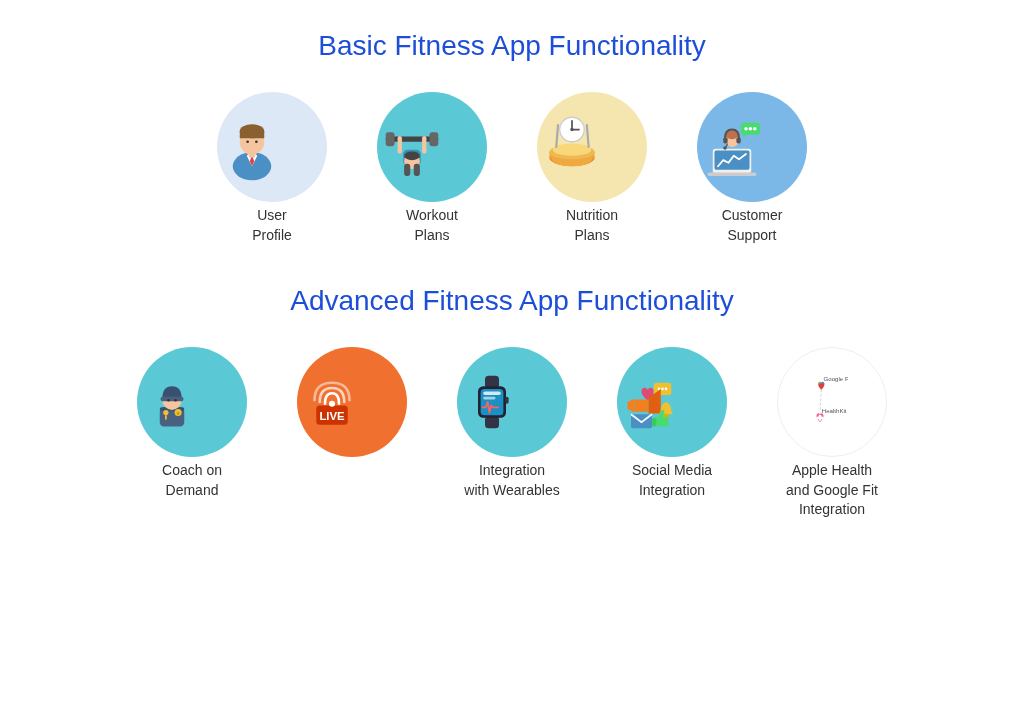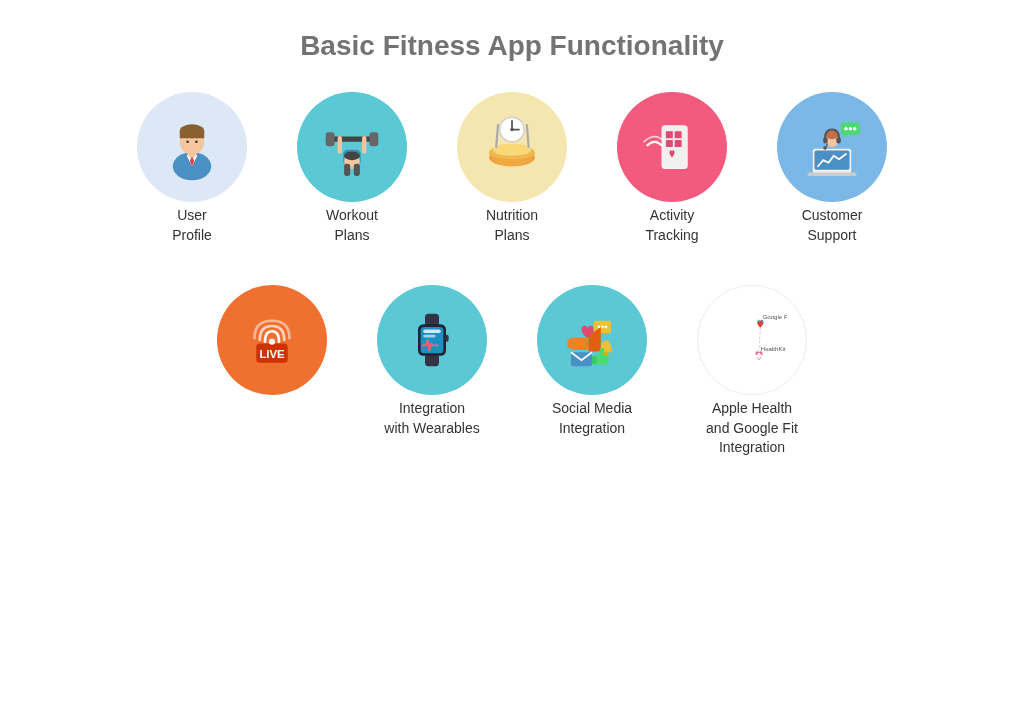--- a/index.html
+++ b/index.html
@@ -15,8 +15,8 @@
     }
     .section-title {
       font-size: 28px;
-      font-weight: 700;
-      color: #737373;
+      font-weight: 400;
+      color: #1d4ed8;
       text-align: center;
       margin-bottom: 30px;
     }

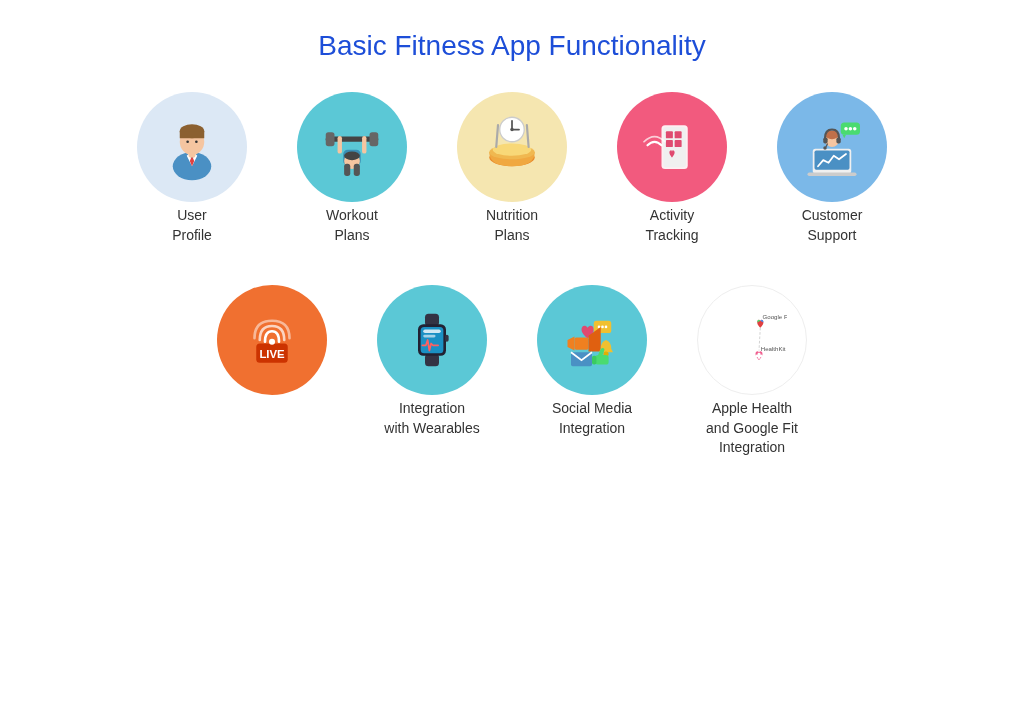--- a/index.html
+++ b/index.html
@@ -159,26 +159,6 @@
       <span class="icon-label">Nutrition<br>Plans</span>
     </div>
 
-    <div class="icon-item">
-      <div class="icon-circle circle-activity">
-        <svg viewBox="0 0 80 80" xmlns="http://www.w3.org/2000/svg">
-
-          <rect x="28" y="15" width="30" height="50" rx="4" fill="white" opacity="0.9"></rect>
-          <rect x="30" y="17" width="26" height="46" rx="3" fill="#f0f0f0"></rect>
-
-          <rect x="33" y="22" width="8" height="8" rx="1" fill="#e04a70"></rect>
-          <rect x="43" y="22" width="8" height="8" rx="1" fill="#e04a70"></rect>
-          <rect x="33" y="32" width="8" height="8" rx="1" fill="#e04a70"></rect>
-          <rect x="43" y="32" width="8" height="8" rx="1" fill="#e04a70"></rect>
-
-          <path d="M12,38 Q20,30 28,38" fill="none" stroke="white" stroke-width="2.5" stroke-linecap="round"></path>
-          <path d="M8,34 Q20,22 32,34" fill="none" stroke="white" stroke-width="2" stroke-linecap="round" opacity="0.7"></path>
-
-          <path d="M37,46 C37,44 40,42 40,46 C40,42 43,44 43,46 C43,49 40,52 40,52 C40,52 37,49 37,46 Z" fill="#e04a70"></path>
-        </svg>
-      </div>
-      <span class="icon-label">Activity<br>Tracking</span>
-    </div>
 
 
     <div class="icon-item">

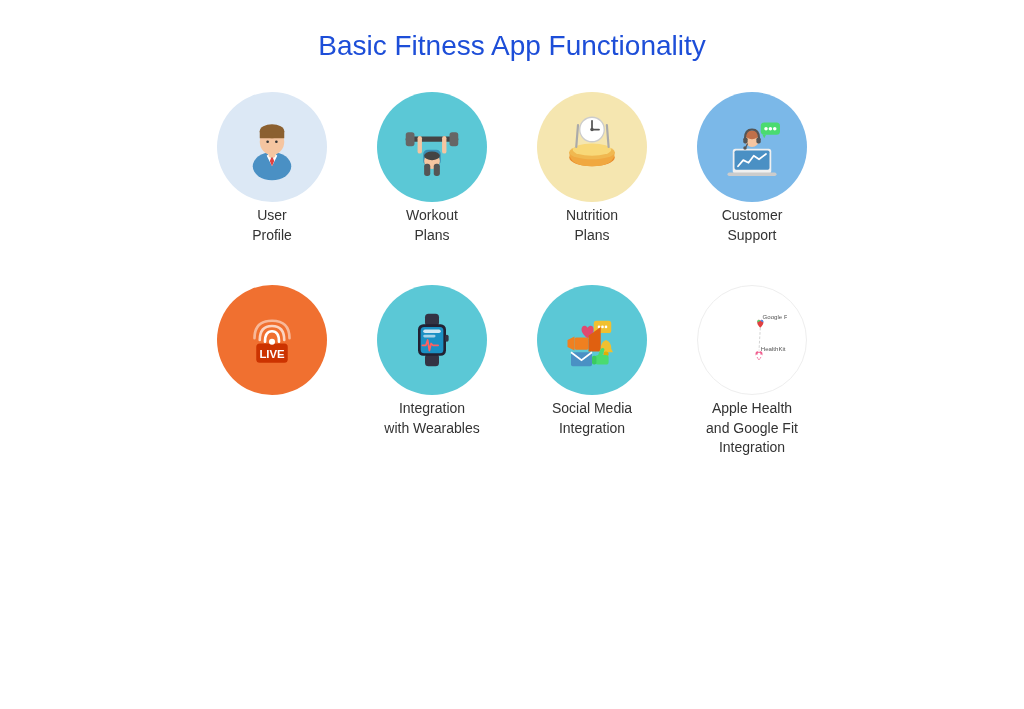--- a/index.html
+++ b/index.html
@@ -194,6 +194,7 @@
 
   </div>
 
+  <h2 class="section-title">Advanced Fitness App Functionality</h2>
 
   <div class="icon-grid">
 

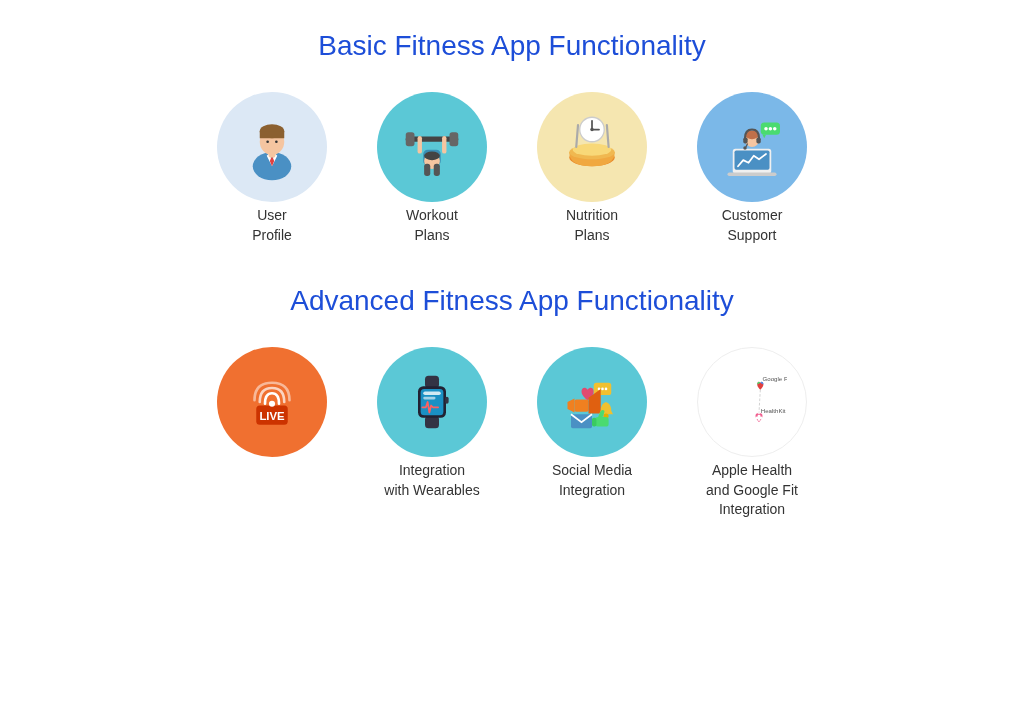--- a/index.html
+++ b/index.html
@@ -41,7 +41,7 @@
       border-radius: 50%;
       display: flex;
       align-items: center;
-      justify-content: center;
+      justify-content: flex-start;
       overflow: hidden;
       flex-shrink: 0;
     }

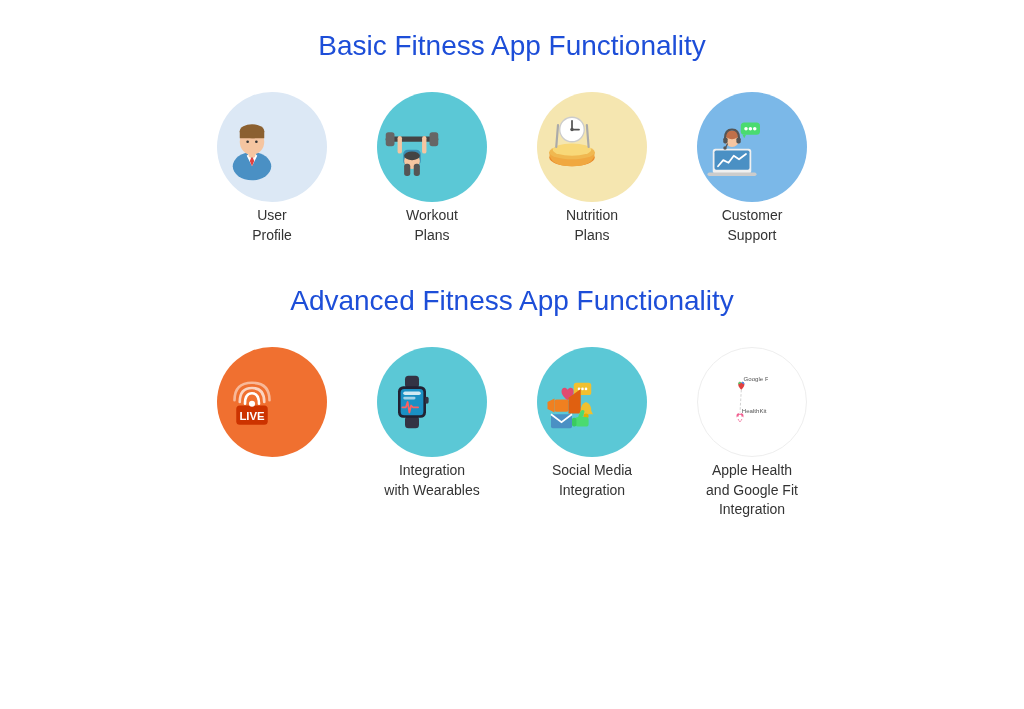--- a/index.html
+++ b/index.html
@@ -198,6 +198,31 @@
 
   <div class="icon-grid">
 
+    <div class="icon-item">
+      <div class="icon-circle circle-coach">
+        <svg viewBox="0 0 80 80" xmlns="http://www.w3.org/2000/svg">
+
+          <rect x="26" y="46" width="28" height="22" rx="5" fill="#4a6080"></rect>
+
+          <rect x="26" y="46" width="28" height="4" rx="2" fill="#3a5070"></rect>
+
+          <circle cx="40" cy="38" r="11" fill="#f5c5a0"></circle>
+
+          <path d="M29,36 Q29,22 40,22 Q51,22 51,36" fill="#3a5070"></path>
+          <rect x="27" y="34" width="26" height="5" rx="2" fill="#4a6080"></rect>
+
+          <circle cx="33" cy="52" r="3" fill="#f0c030"></circle>
+          <line x1="33" y1="55" x2="33" y2="60" stroke="#f0c030" stroke-width="2"></line>
+
+          <circle cx="36" cy="38" r="1.5" fill="#333"></circle>
+          <circle cx="44" cy="38" r="1.5" fill="#333"></circle>
+
+          <circle cx="47" cy="52" r="4" fill="#f0c030"></circle>
+          <text x="47" y="55" text-anchor="middle" font-size="6" fill="#c09000">★</text>
+        </svg>
+      </div>
+      <span class="icon-label">Coach on<br>Demand</span>
+    </div>
 
     <div class="icon-item">
       <div class="icon-circle circle-live">

